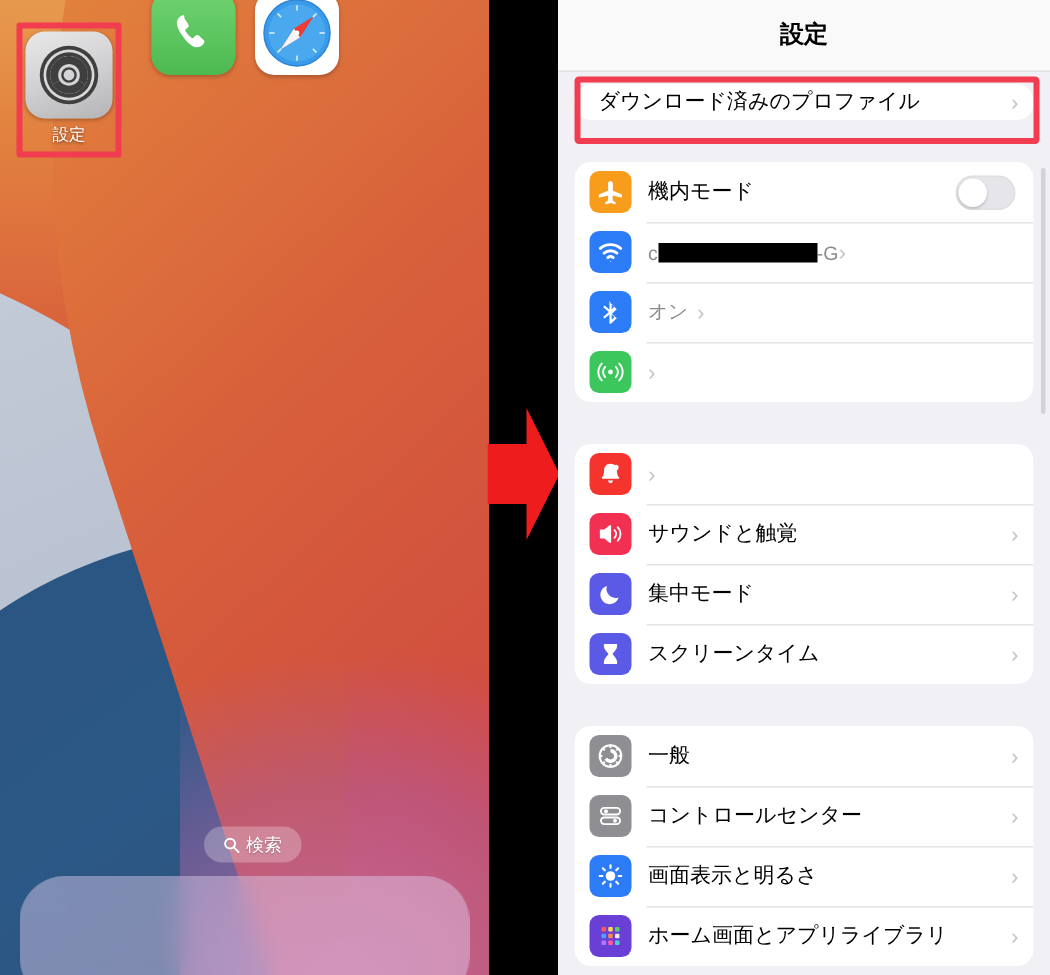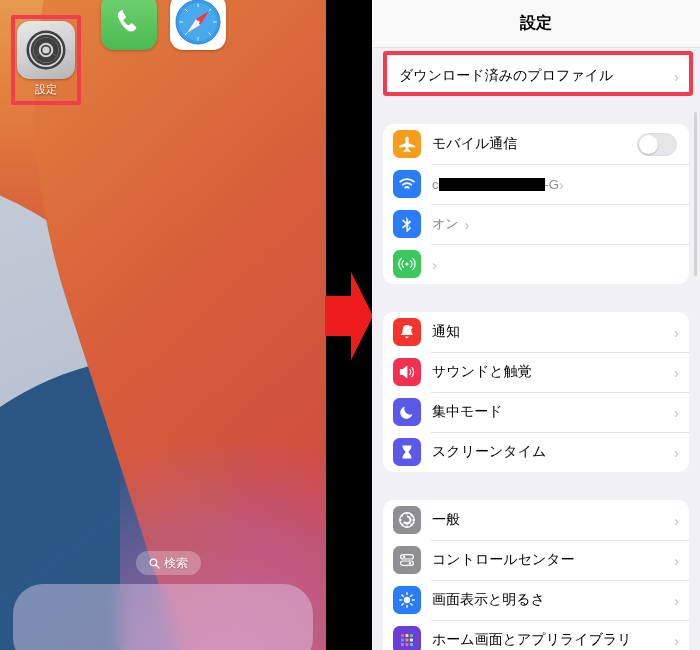--- a/index.html
+++ b/index.html
@@ -128,7 +128,7 @@
     content: ""; position: absolute; left: 48px; right: 0; top: 0; height: 1px;
     background: #e4e4e7;
   }
-  .row.no-icon { padding-left: 16px; height: 40px; }
+  .row.no-icon { padding-left: 16px; height: 24px; }
 
   .ico {
     width: 28px; height: 28px; border-radius: 6.5px; flex: none;

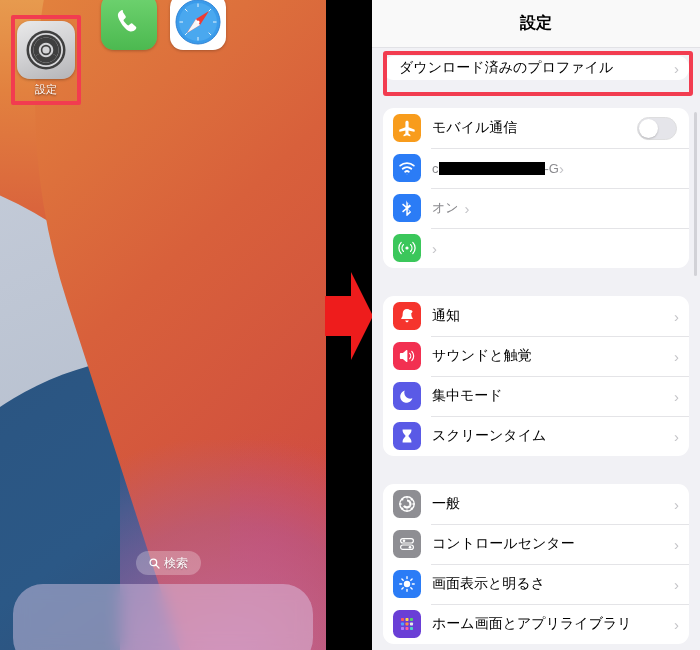--- a/index.html
+++ b/index.html
@@ -259,7 +259,7 @@
               <path d="M16.3 10.5 10.6 8.2V3.3c0-.9-.7-1.6-1.6-1.6s-1.6.7-1.6 1.6v4.9L1.7 10.5c-.3.1-.5.4-.5.7v1c0 .3.3.6.6.5l5.6-1.3v3.2l-1.6 1.1c-.2.1-.3.3-.3.5v.7c0 .2.2.4.5.3L9 16.3l2.9.9c.3.1.5-.1.5-.3v-.7c0-.2-.1-.4-.3-.5l-1.6-1.1v-3.2l5.6 1.3c.3.1.6-.2.6-.5v-1c.1-.3-.1-.6-.4-.7z" fill="#fff"></path>
             </svg>
         </div>
-        <div class="row-label">モバイル通信</div>
+        <div class="row-label">機内モード</div>
         <div class="toggle">
             <div class="knob"></div>
           </div>

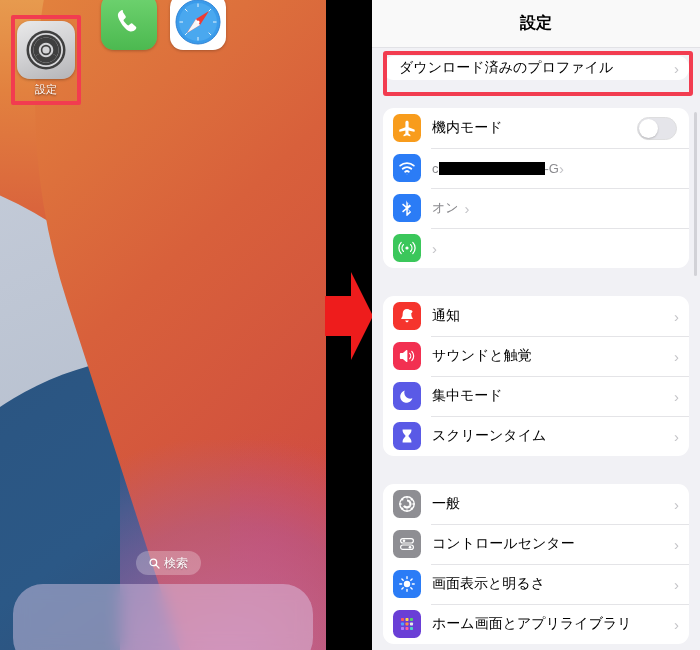--- a/index.html
+++ b/index.html
@@ -317,7 +317,6 @@
               <circle cx="12.7" cy="4.6" r="1.7" fill="#fff"></circle>
             </svg>
         </div>
-        <div class="row-label">通知</div>
         <div class="chev">›</div>
       </div>
 

